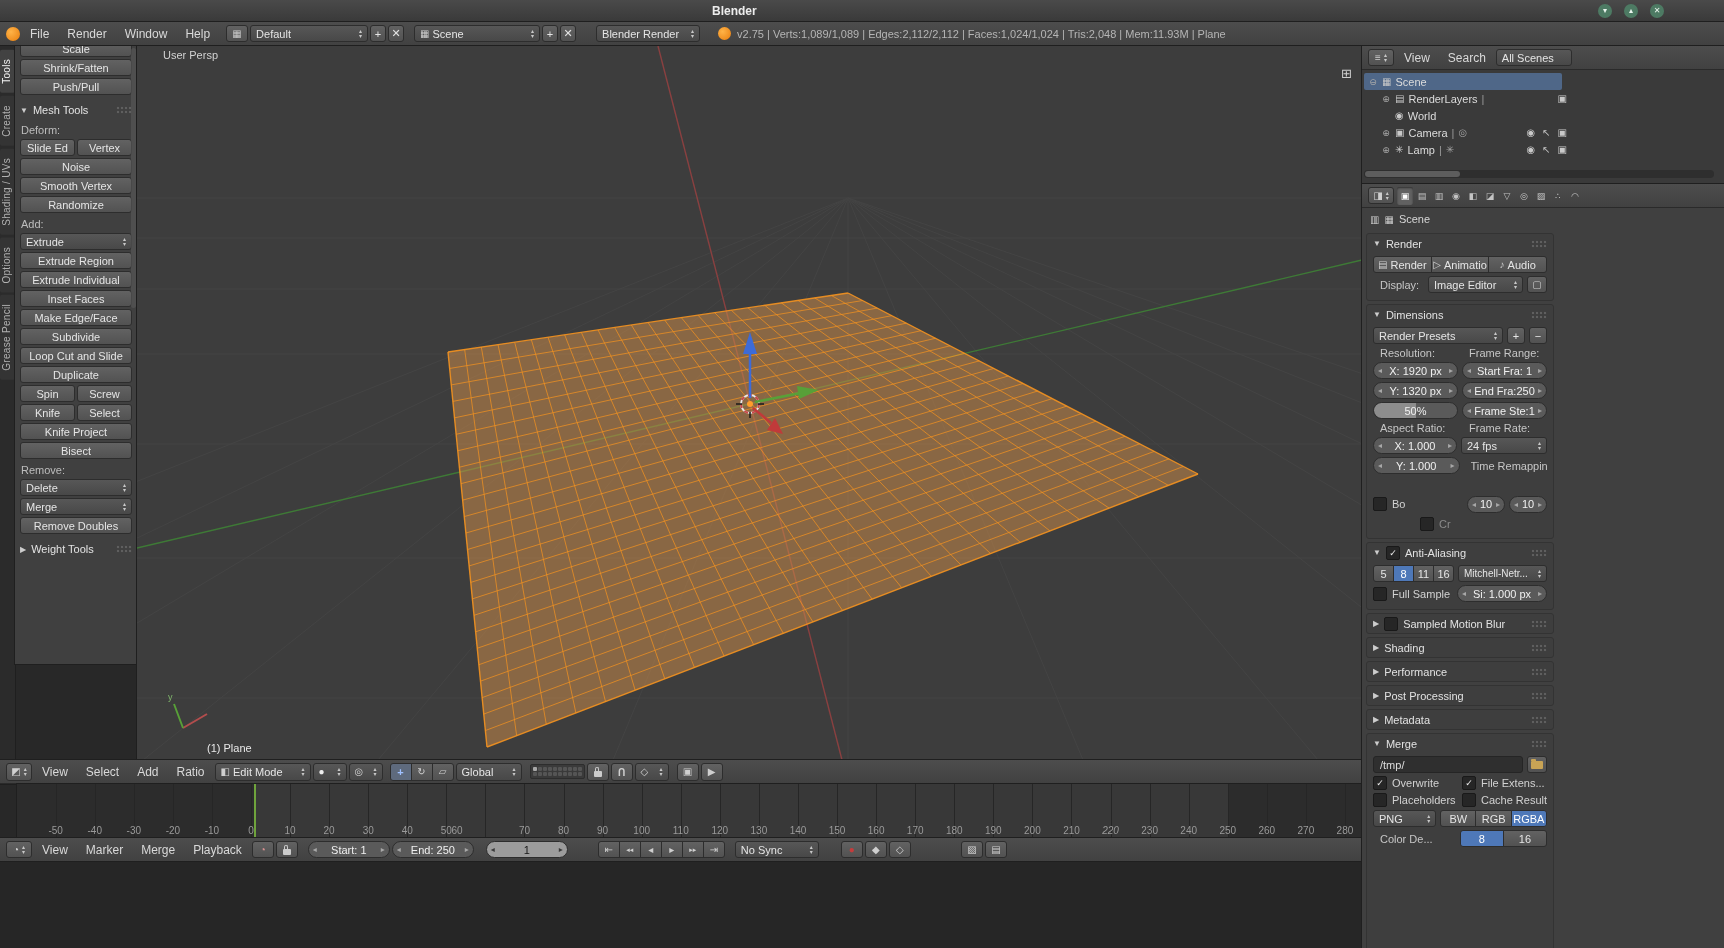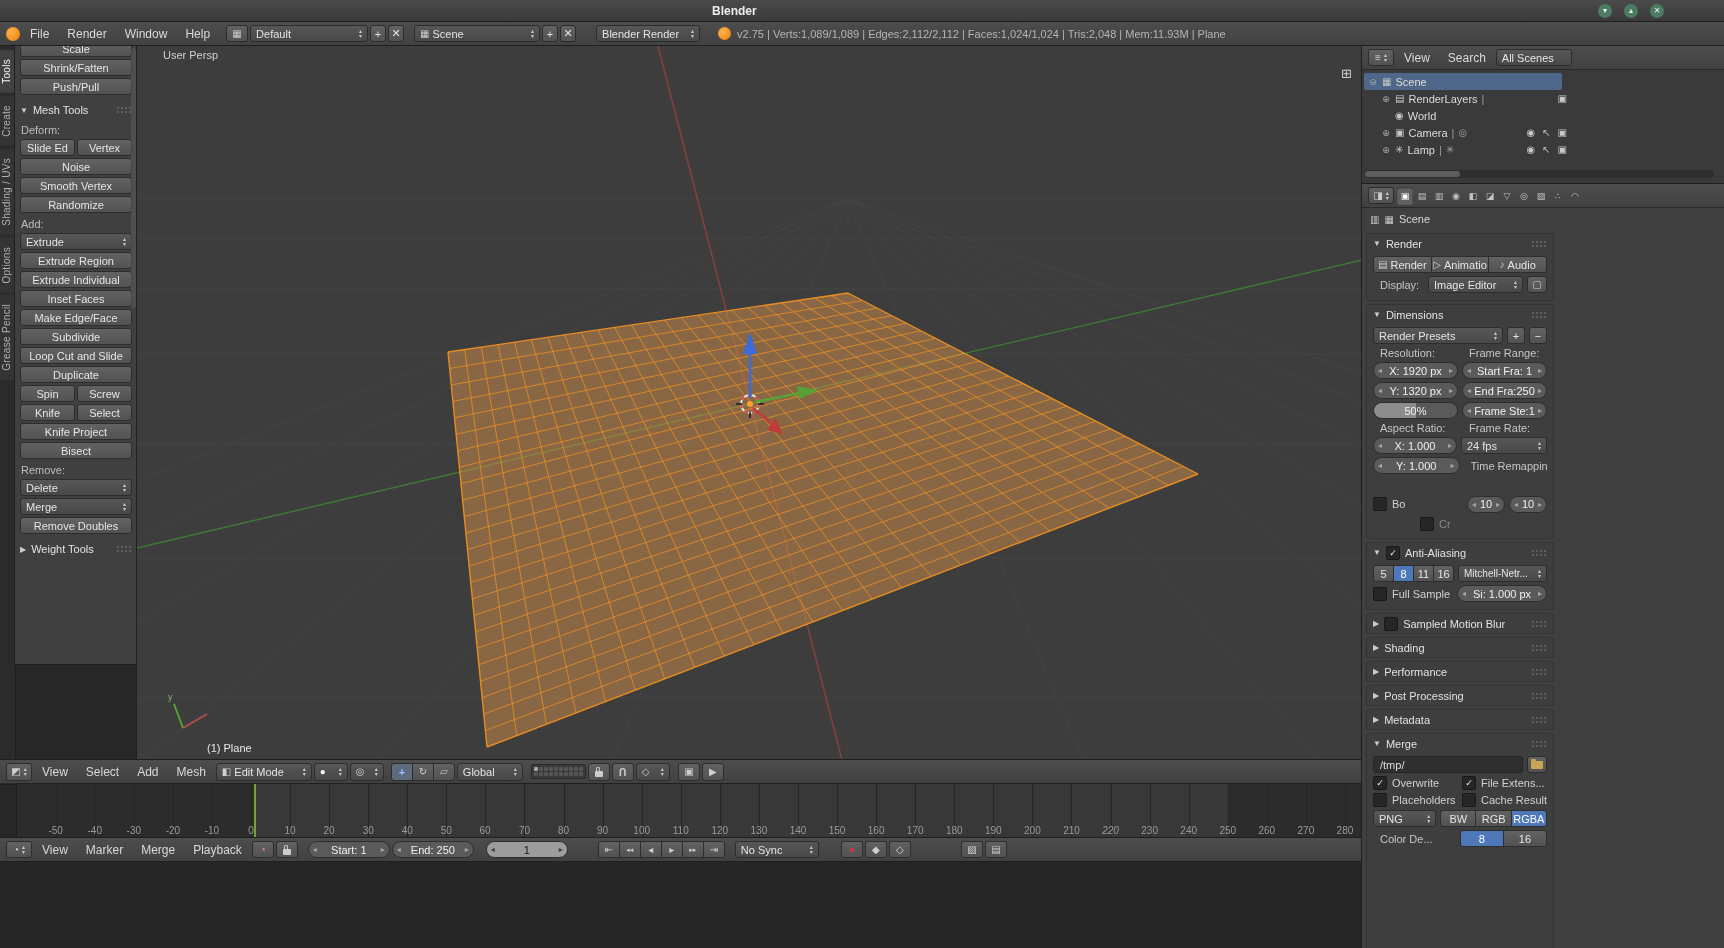--- a/index.html
+++ b/index.html
@@ -408,7 +408,7 @@
     <span class="menu">View</span>
     <span class="menu">Select</span>
     <span class="menu">Add</span>
-    <span class="menu">Mesh</span>
+    <span class="menu">Ratio</span>
     <div class="btn dd" style="width:96px;">
       <span class="wicon">◧</span>
       <span>Edit Mode</span>

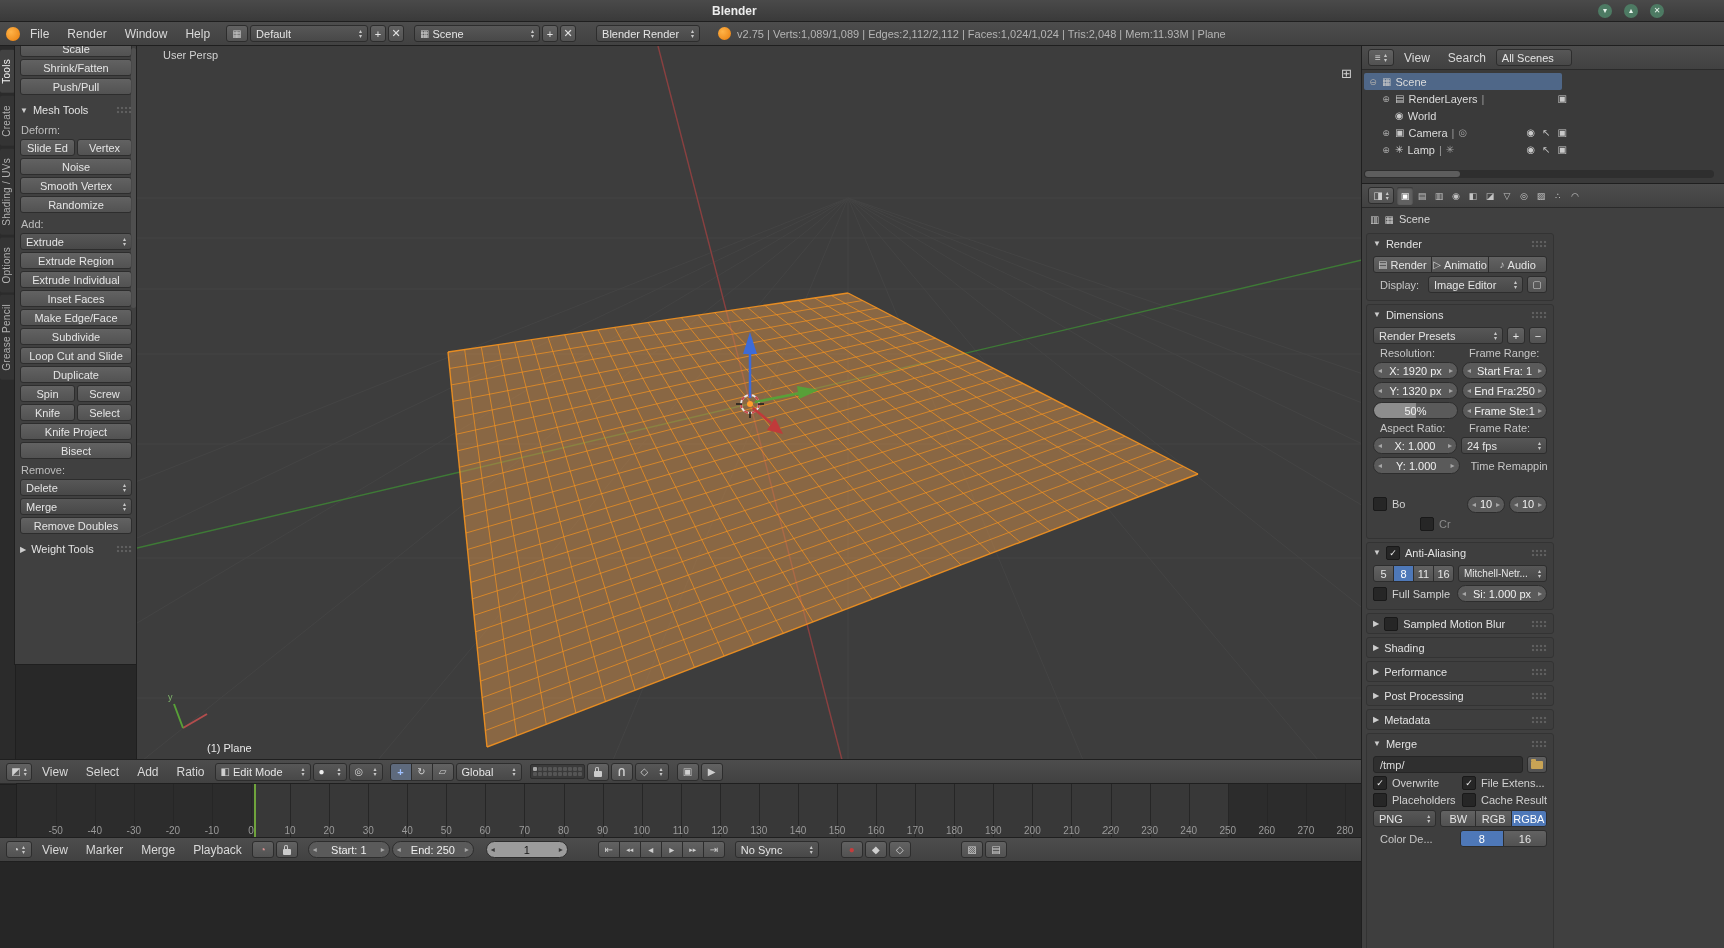--- a/index.html
+++ b/index.html
@@ -517,7 +517,7 @@
       <div class="tl-vline" style="left: 429.35px;"></div>
       <span class="tl-num" style="left: 429.35px;">50</span>
       <div class="tl-vline" style="left: 468.42px;"></div>
-      <span class="tl-num" style="left: 468px;">60</span>
+      <span class="tl-num" style="left: 440px;">60</span>
       <div class="tl-vline" style="left: 507.49px;"></div>
       <span class="tl-num" style="left: 507.49px;">70</span>
       <div class="tl-vline" style="left: 546.56px;"></div>

